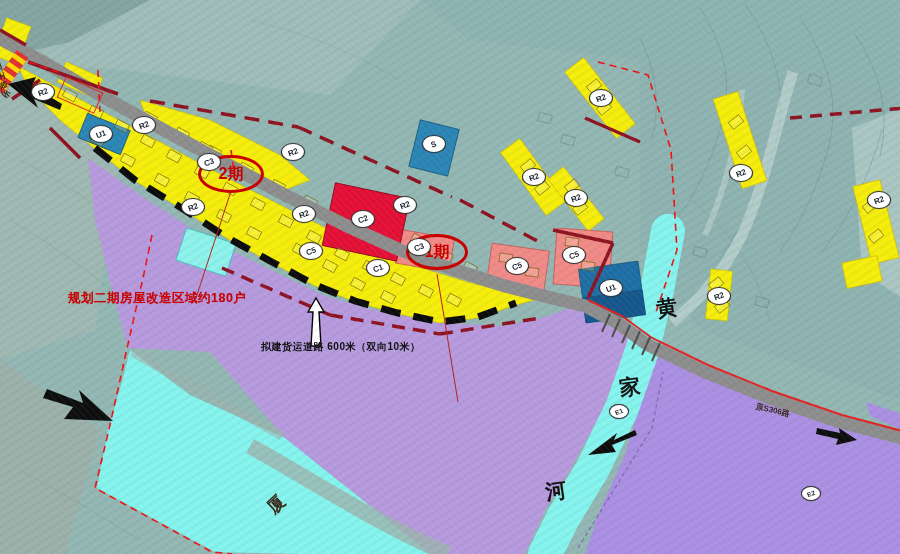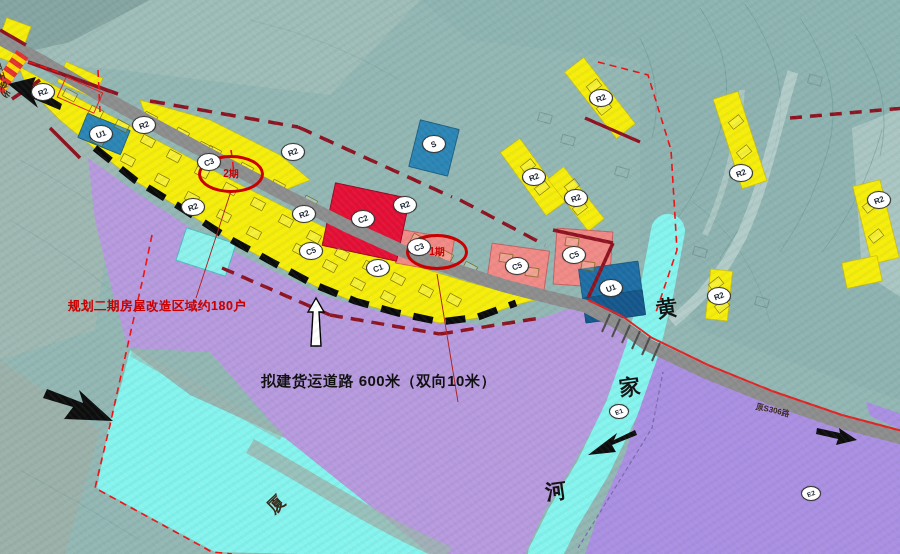--- a/index.html
+++ b/index.html
@@ -28,7 +28,7 @@
     display:flex;align-items:center;justify-content:center;
     transform:translate(-50%,-50%);background:transparent;
   }
-  .phase-ellipse .txt{font-size:10px;font-weight:bold;color:#c80000;}
+  .phase-ellipse .txt{font-size:16px;font-weight:bold;color:#c80000;}
   .note{position:absolute;font-weight:bold;white-space:nowrap;letter-spacing:.5px;}
   .note.red{font-size:12.5px;color:#cc0505;text-shadow:0 0 1px rgba(120,0,0,.25);}
   .note.black{font-size:15px;color:#101010;margin-top:32px;}

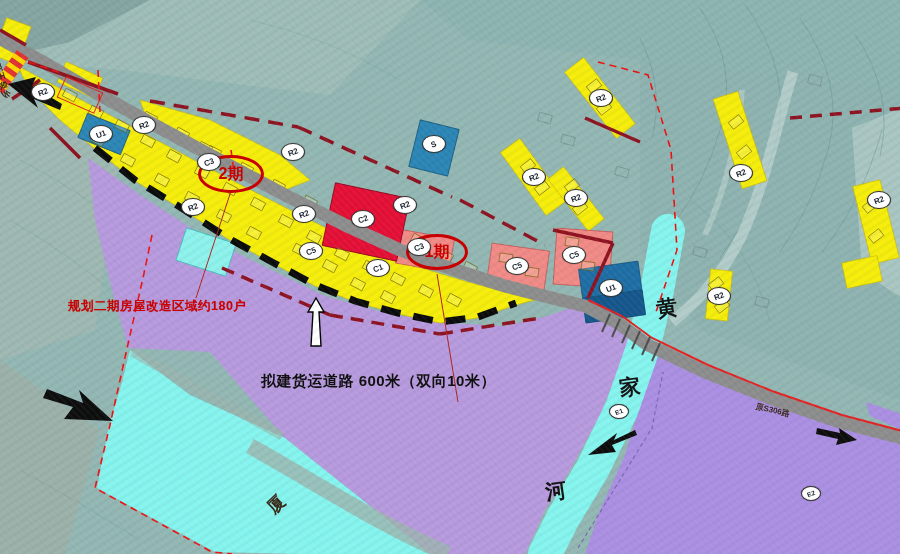--- a/index.html
+++ b/index.html
@@ -307,7 +307,7 @@
   <span class="txt">1期</span>
 </div>
 
-<div class="note red" style="left: 68px; top: 298px; color: rgb(204, 0, 0);">规划二期房屋改造区域约180户</div>
+<div class="note red" style="left: 68px; top: 290px; color: rgb(204, 0, 0);">规划二期房屋改造区域约180户</div>
 <div class="note black" style="left: 261px; top: 340px; color: rgb(17, 17, 17);">拟建货运道路 600米（双向10米）</div>
 
 <div class="bubble" style="left: 31px; top: 83px;">

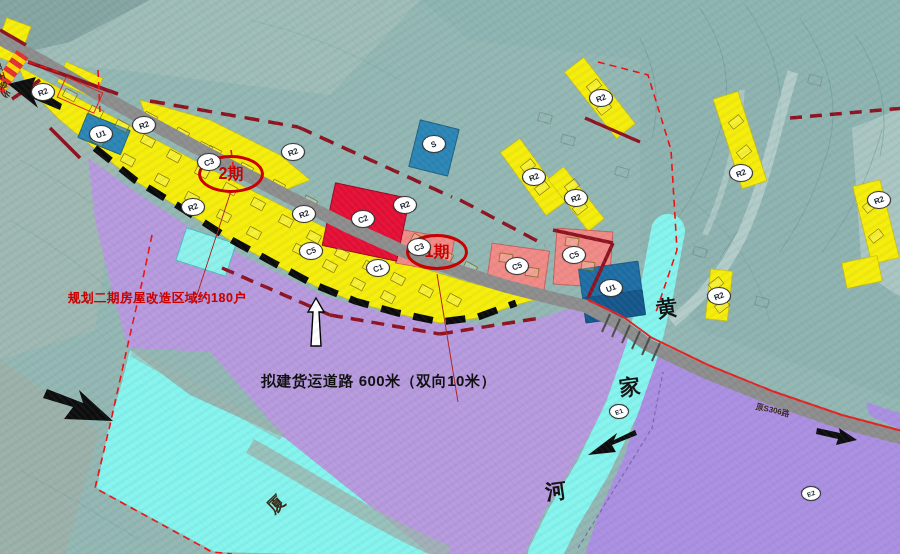--- a/index.html
+++ b/index.html
@@ -31,7 +31,7 @@
   .phase-ellipse .txt{font-size:16px;font-weight:bold;color:#c80000;}
   .note{position:absolute;font-weight:bold;white-space:nowrap;letter-spacing:.5px;}
   .note.red{font-size:12.5px;color:#cc0505;text-shadow:0 0 1px rgba(120,0,0,.25);}
-  .note.black{font-size:15px;color:#101010;margin-top:32px;}
+  .note.black{font-size:10px;color:#101010;}
   .river-char{
     position:absolute;font-size:21px;font-weight:bold;color:#141414;
     transform:translate(-50%,-50%) rotate(-8deg);

